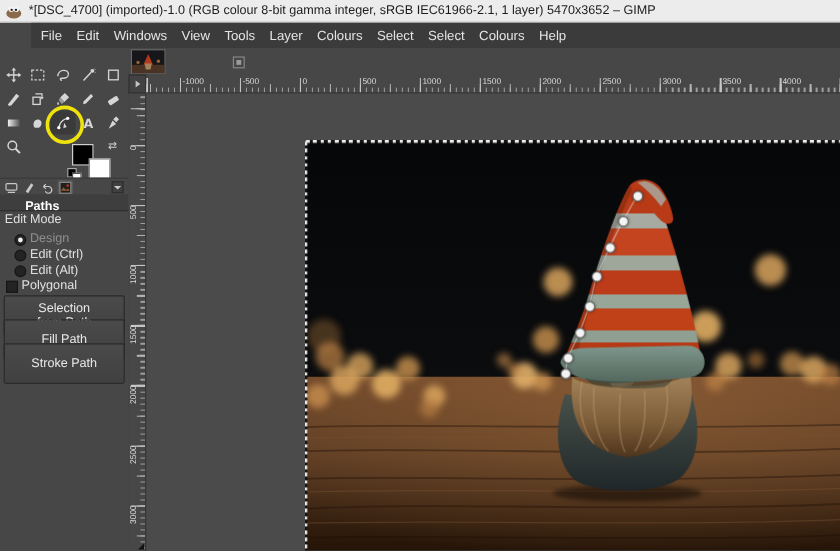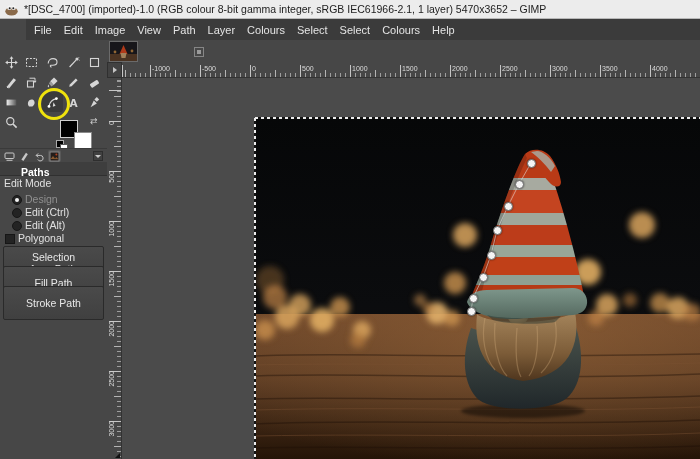--- a/index.html
+++ b/index.html
@@ -98,7 +98,7 @@
 
 <span class="menu-item">File</span>
     <span class="menu-item">Edit</span>
-    <span class="menu-item">Image</span>
+    <span class="menu-item">Windows</span>
     <span class="menu-item">View</span>
     <span class="menu-item">Path</span>
     <span class="menu-item">Layer</span>

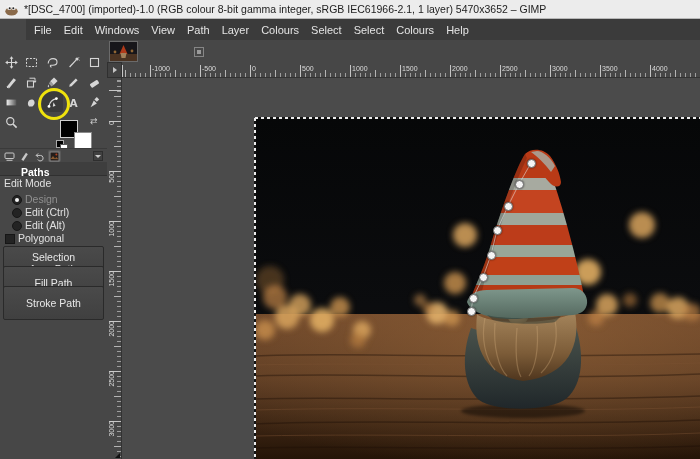--- a/index.html
+++ b/index.html
@@ -100,7 +100,7 @@
     <span class="menu-item">Edit</span>
     <span class="menu-item">Windows</span>
     <span class="menu-item">View</span>
-    <span class="menu-item">Path</span>
+    <span class="menu-item">Tools</span>
     <span class="menu-item">Layer</span>
     <span class="menu-item">Colours</span>
     <span class="menu-item">Select</span>

